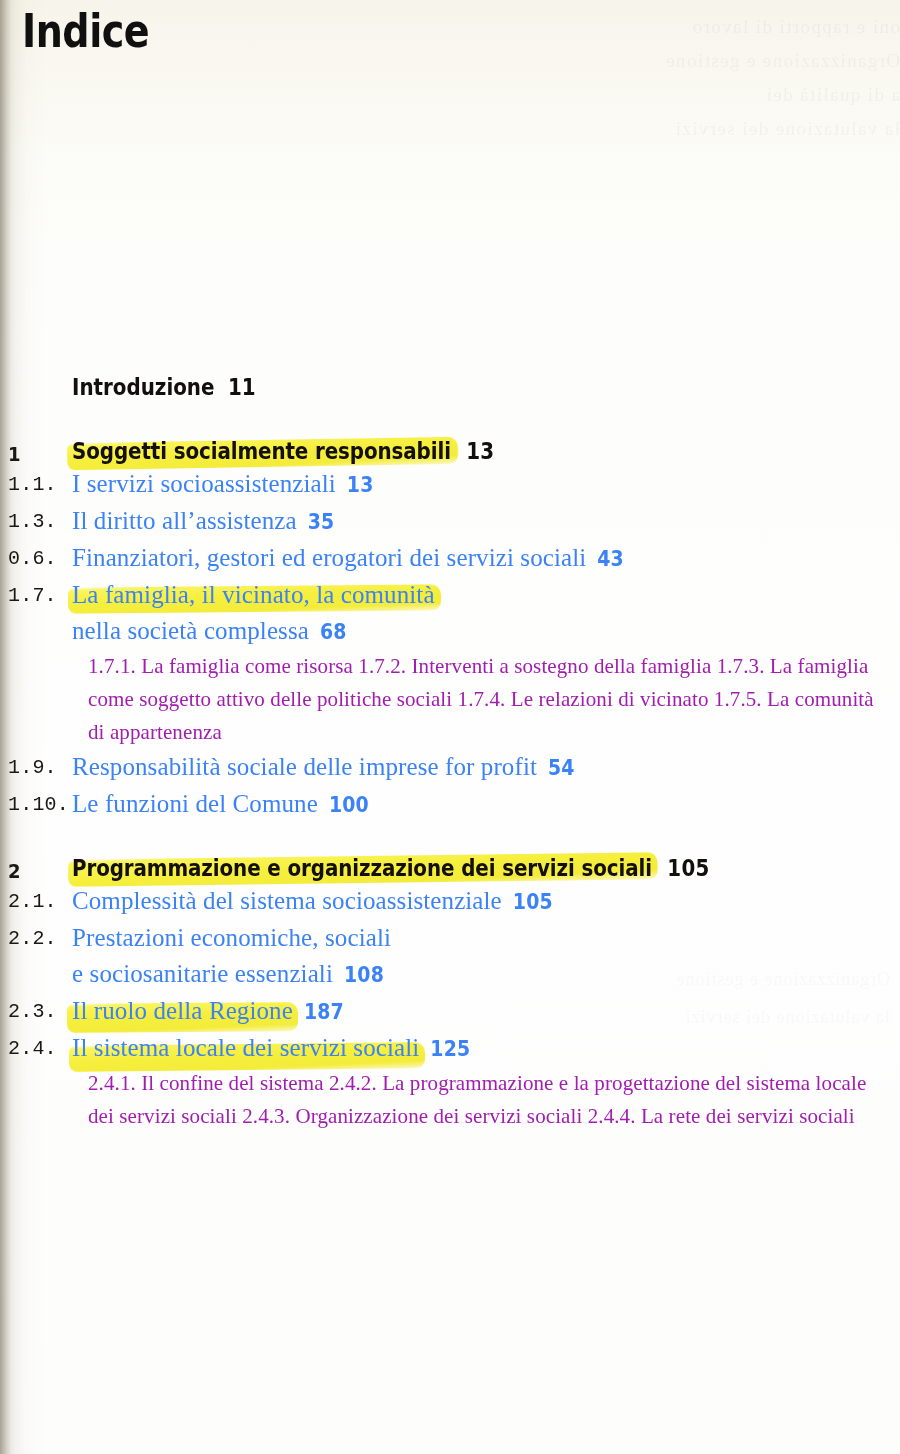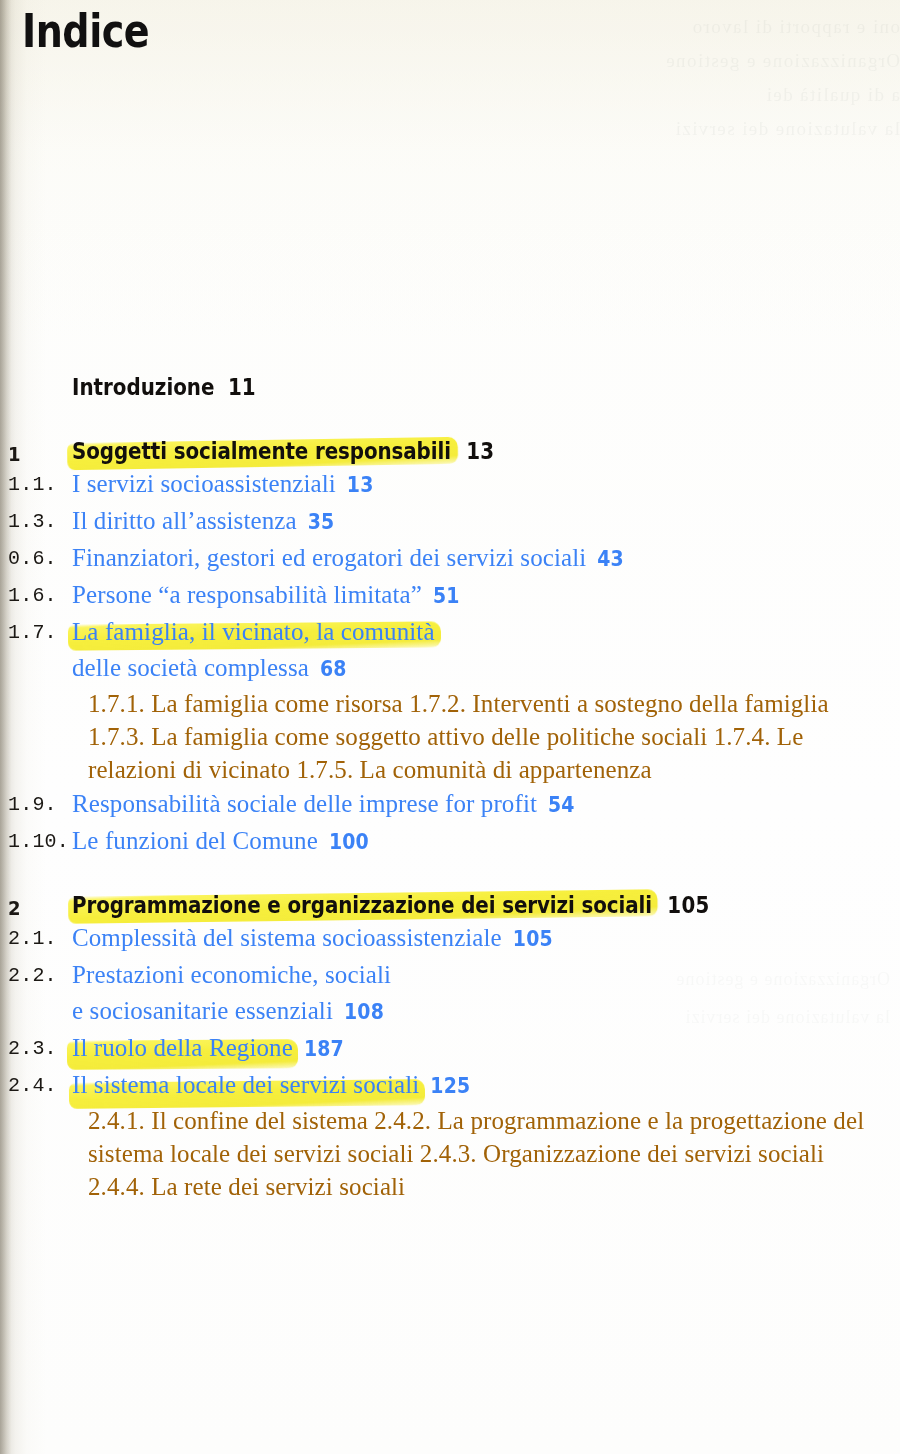--- a/index.html
+++ b/index.html
@@ -293,12 +293,6 @@
     </div>
 
 
-    <div class="row">
-      <div class="num">1.6.</div>
-      <div class="body">
-        <div class="entry"><span>Persone “a responsabilità limitata”</span><span class="pg">51</span></div>
-      </div>
-    </div>
 
     <div class="row">
       <div class="num">1.7.</div>

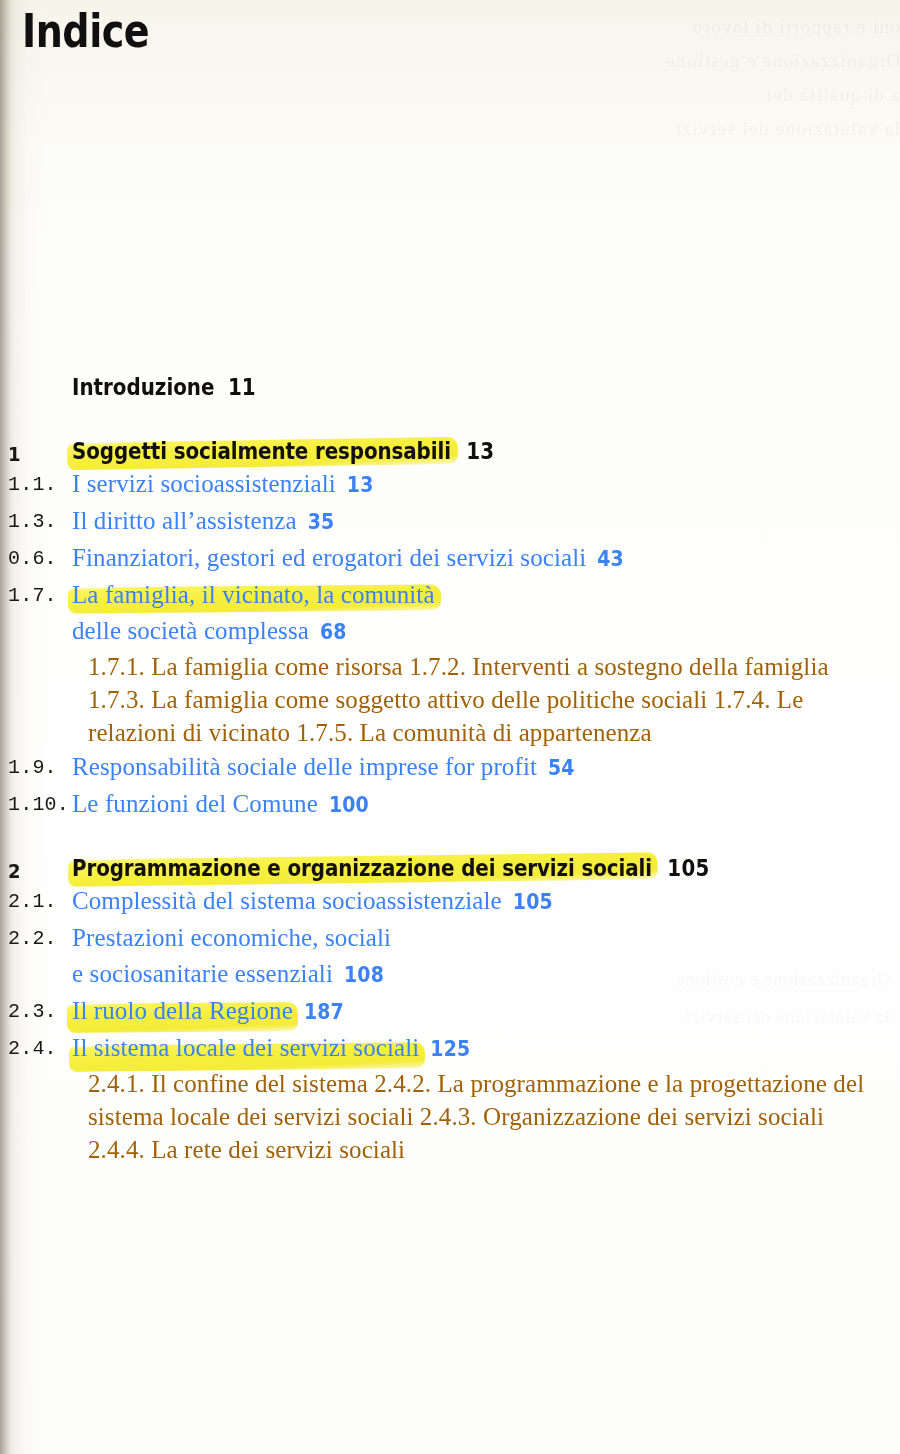--- a/index.html
+++ b/index.html
@@ -297,7 +297,7 @@
     <div class="row">
       <div class="num">1.7.</div>
       <div class="body">
-        <div class="entry"><span class="hl hl-17">La famiglia, il vicinato, la comunità</span><span class="cont"><span>delle società complessa</span><span class="pg">68</span></span></div>
+        <div class="entry"><span class="hl hl-17">La famiglia, il vicinato, la comunità</span><span class="cont"><span>nella società complessa</span><span class="pg">68</span></span></div>
         <div class="subblock">1.7.1. La famiglia come risorsa   1.7.2. Interventi a sostegno della famiglia   1.7.3. La famiglia come soggetto attivo delle politiche sociali   1.7.4. Le relazioni di vicinato   1.7.5. La comunità di appartenenza</div>
       </div>
     </div>

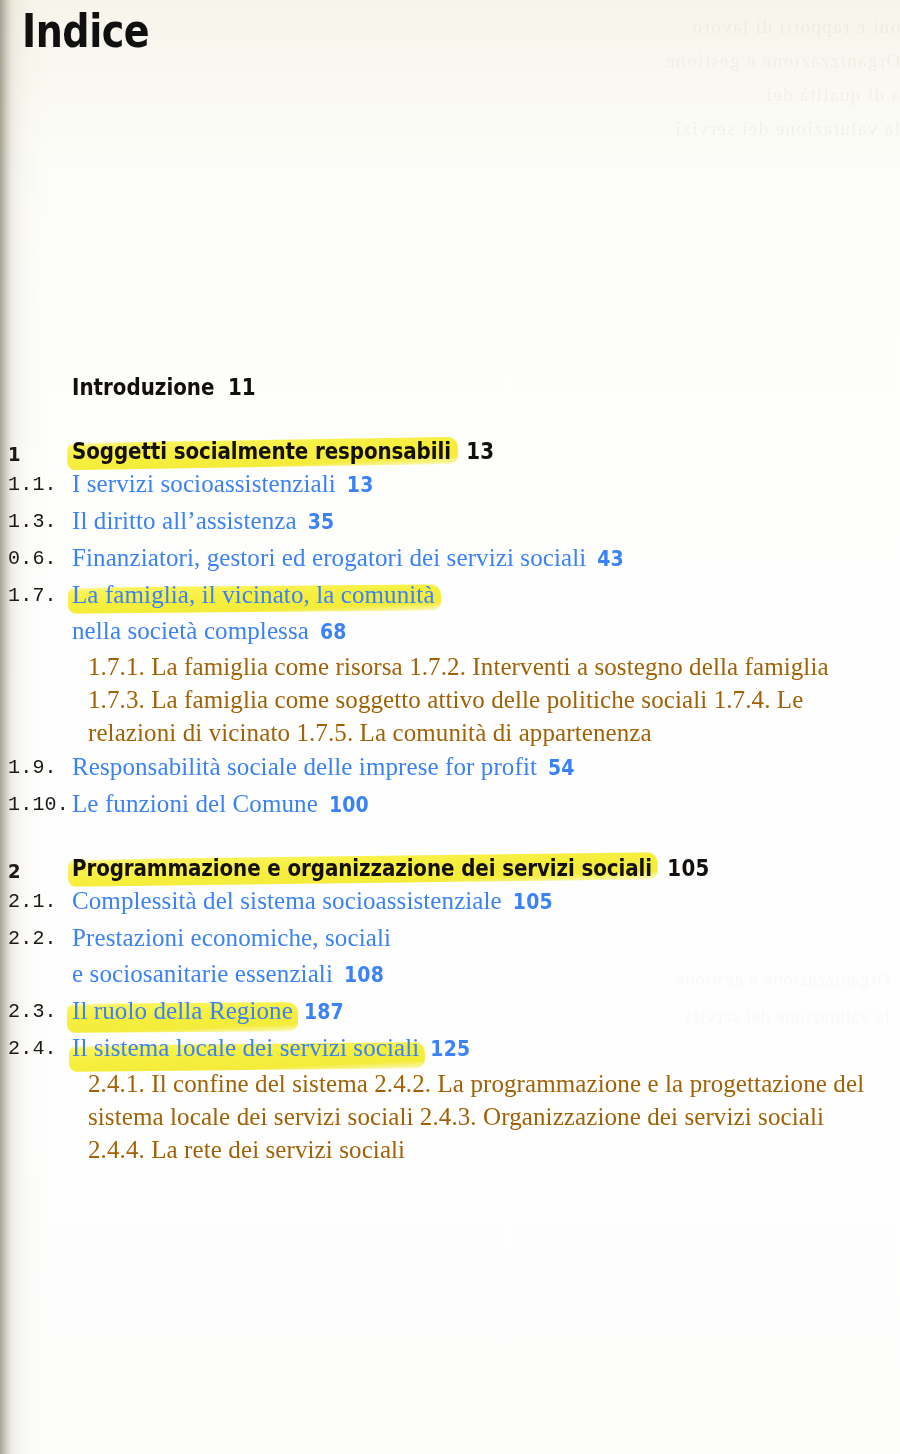--- a/index.html
+++ b/index.html
@@ -190,9 +190,9 @@
   
   .subblock {
     font-family: "Liberation Serif", "DejaVu Serif", serif;
-    font-size: 25px;
+    font-size: 21px;
     line-height: 33px;
-    color: #a16207;
+    color: #a21caf;
     padding-left: 16px;
     padding-right: 20px;
     letter-spacing: 0.1px;

